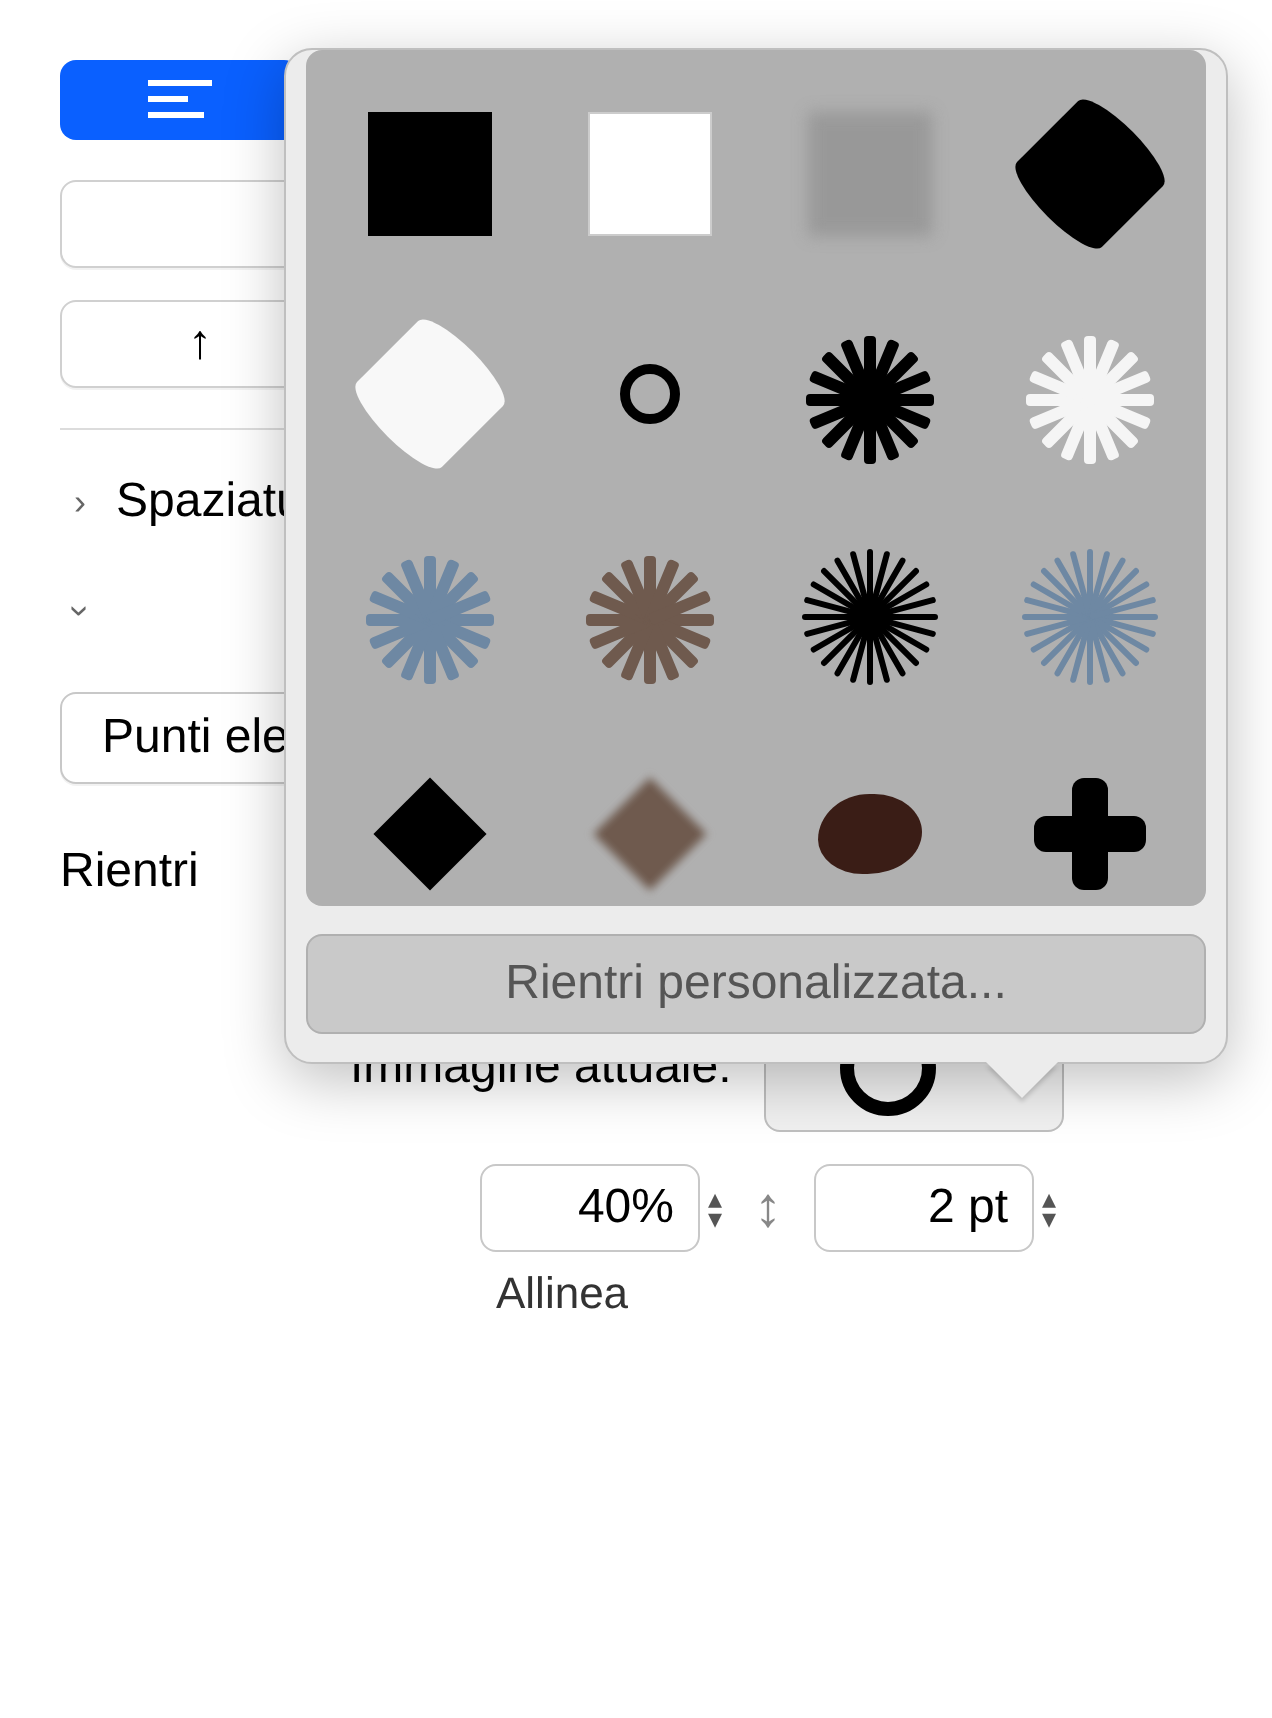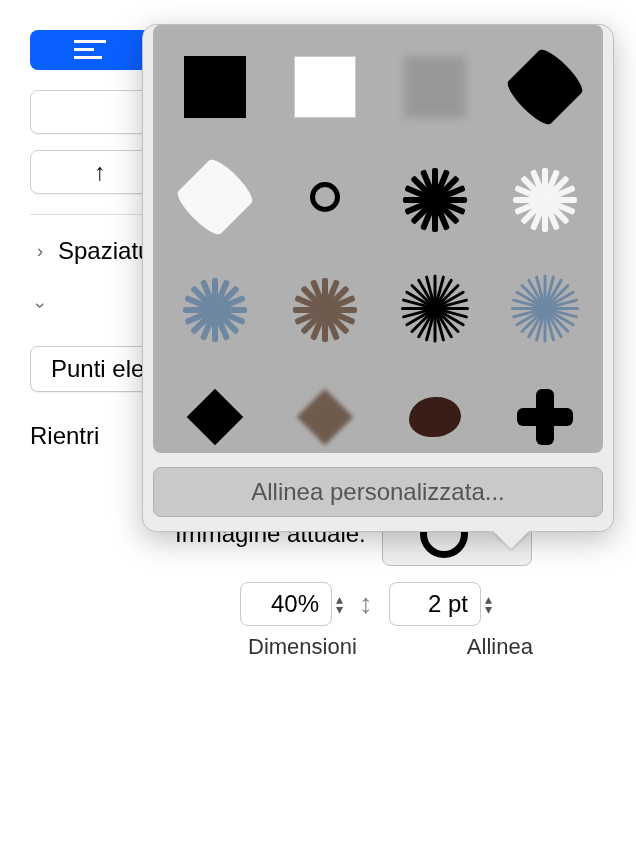--- a/index.html
+++ b/index.html
@@ -317,7 +317,7 @@
         <div class="fourstar"></div>
       </div>
   </div>
-  <div class="custom-btn">Allinea personalizzata...</div>
+  <div class="custom-btn">Rientri personalizzata...</div>
 </div>
 
 </body></html>

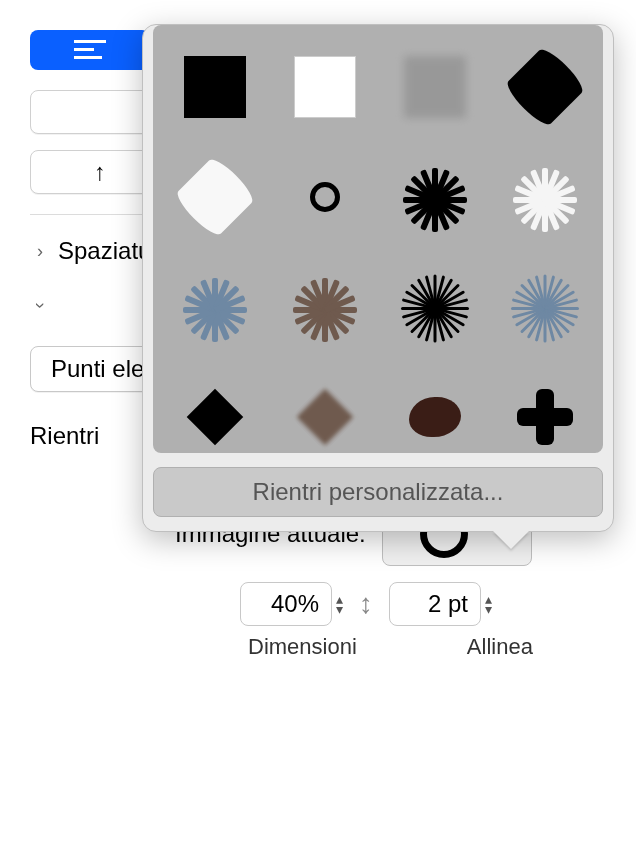--- a/index.html
+++ b/index.html
@@ -37,7 +37,7 @@
 
     .bottom-row { display: flex; align-items: center; margin-top: 16px; margin-left: 210px; gap: 10px; }
     .stepper { display: flex; align-items: center; }
-    .stepper input { width: 92px; height: 44px; font-size: 24px; text-align: right; padding-right: 12px; border: 1px solid #c8c8c8; border-radius: 8px; background: #fff; }
+    .stepper input { width: 110px; height: 44px; font-size: 24px; text-align: right; padding-right: 12px; border: 1px solid #c8c8c8; border-radius: 8px; background: #fff; }
     .stepper .arrows { display: flex; flex-direction: column; margin-left: 4px; color: #555; line-height: 10px; font-size: 14px; }
     .link-icon { color: #888; font-size: 28px; margin: 0 6px; }
 

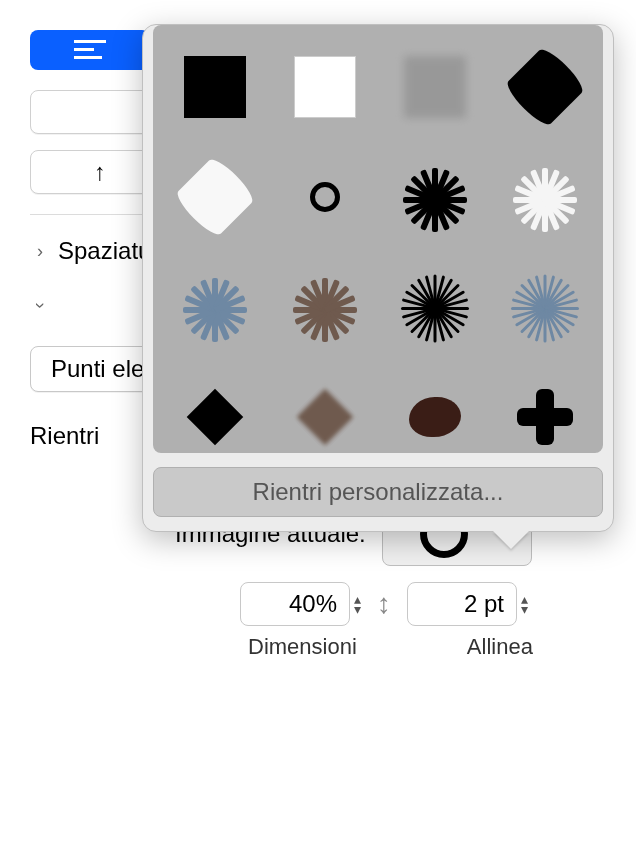--- a/index.html
+++ b/index.html
@@ -140,7 +140,6 @@
   </div>
 
   <div class="bottom-labels">
-    <span>Dimensioni</span>
     <span>Allinea</span>
   </div>
 </div>

